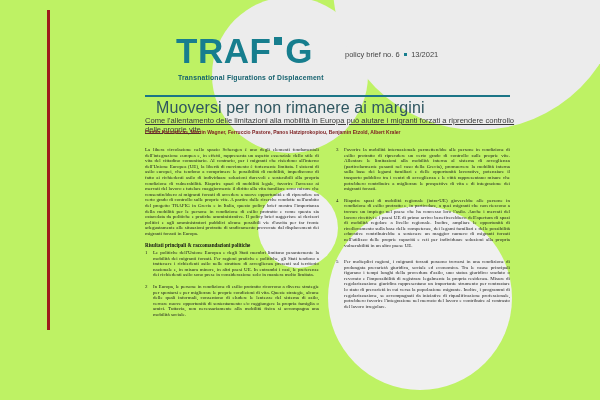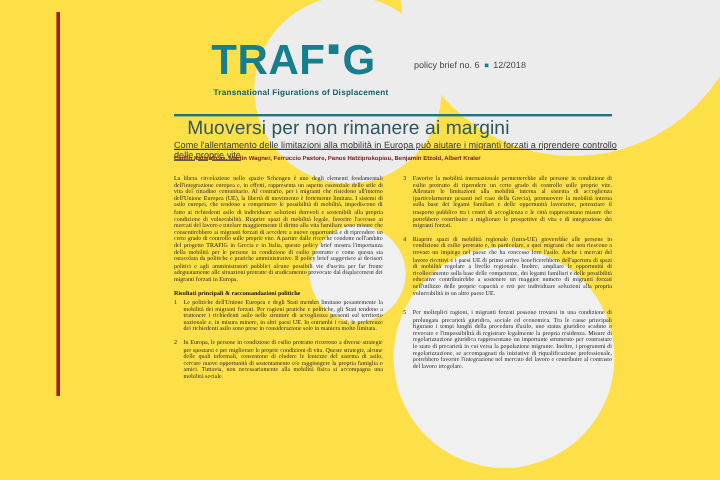--- a/index.html
+++ b/index.html
@@ -3,7 +3,7 @@
 <meta charset="utf-8">
 <style>
   html,body{margin:0;padding:0;background:#fff;}
-  .page{position:relative;width:600px;height:400px;background:#fde047;overflow:hidden;
+  .page{position:relative;width:600px;height:400px;background:#bef264;overflow:hidden;
         font-family:"Liberation Sans",sans-serif;}
   
   .blob{position:absolute;border-radius:50%;background:#ececec;z-index:0;}

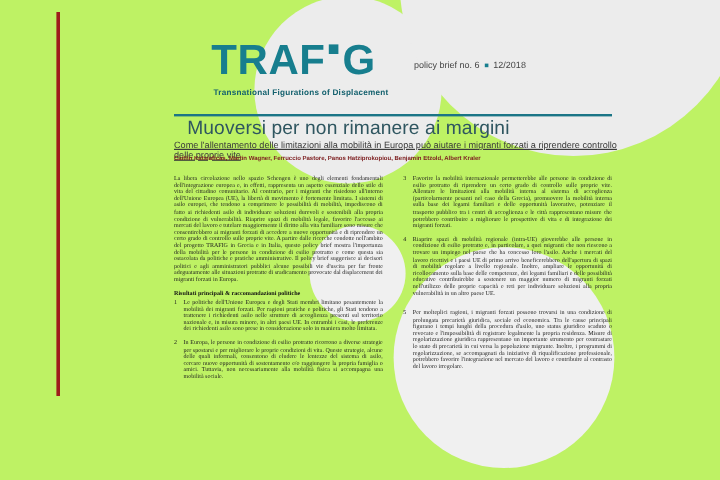--- a/index.html
+++ b/index.html
@@ -66,7 +66,7 @@
     <div class="brief-line">
       <span>policy brief no. 6</span>
       <span class="sep-dot"></span>
-      <span>12/2018</span>
+      <span>13/2021</span>
     </div>
 
     <div class="rule"></div>

